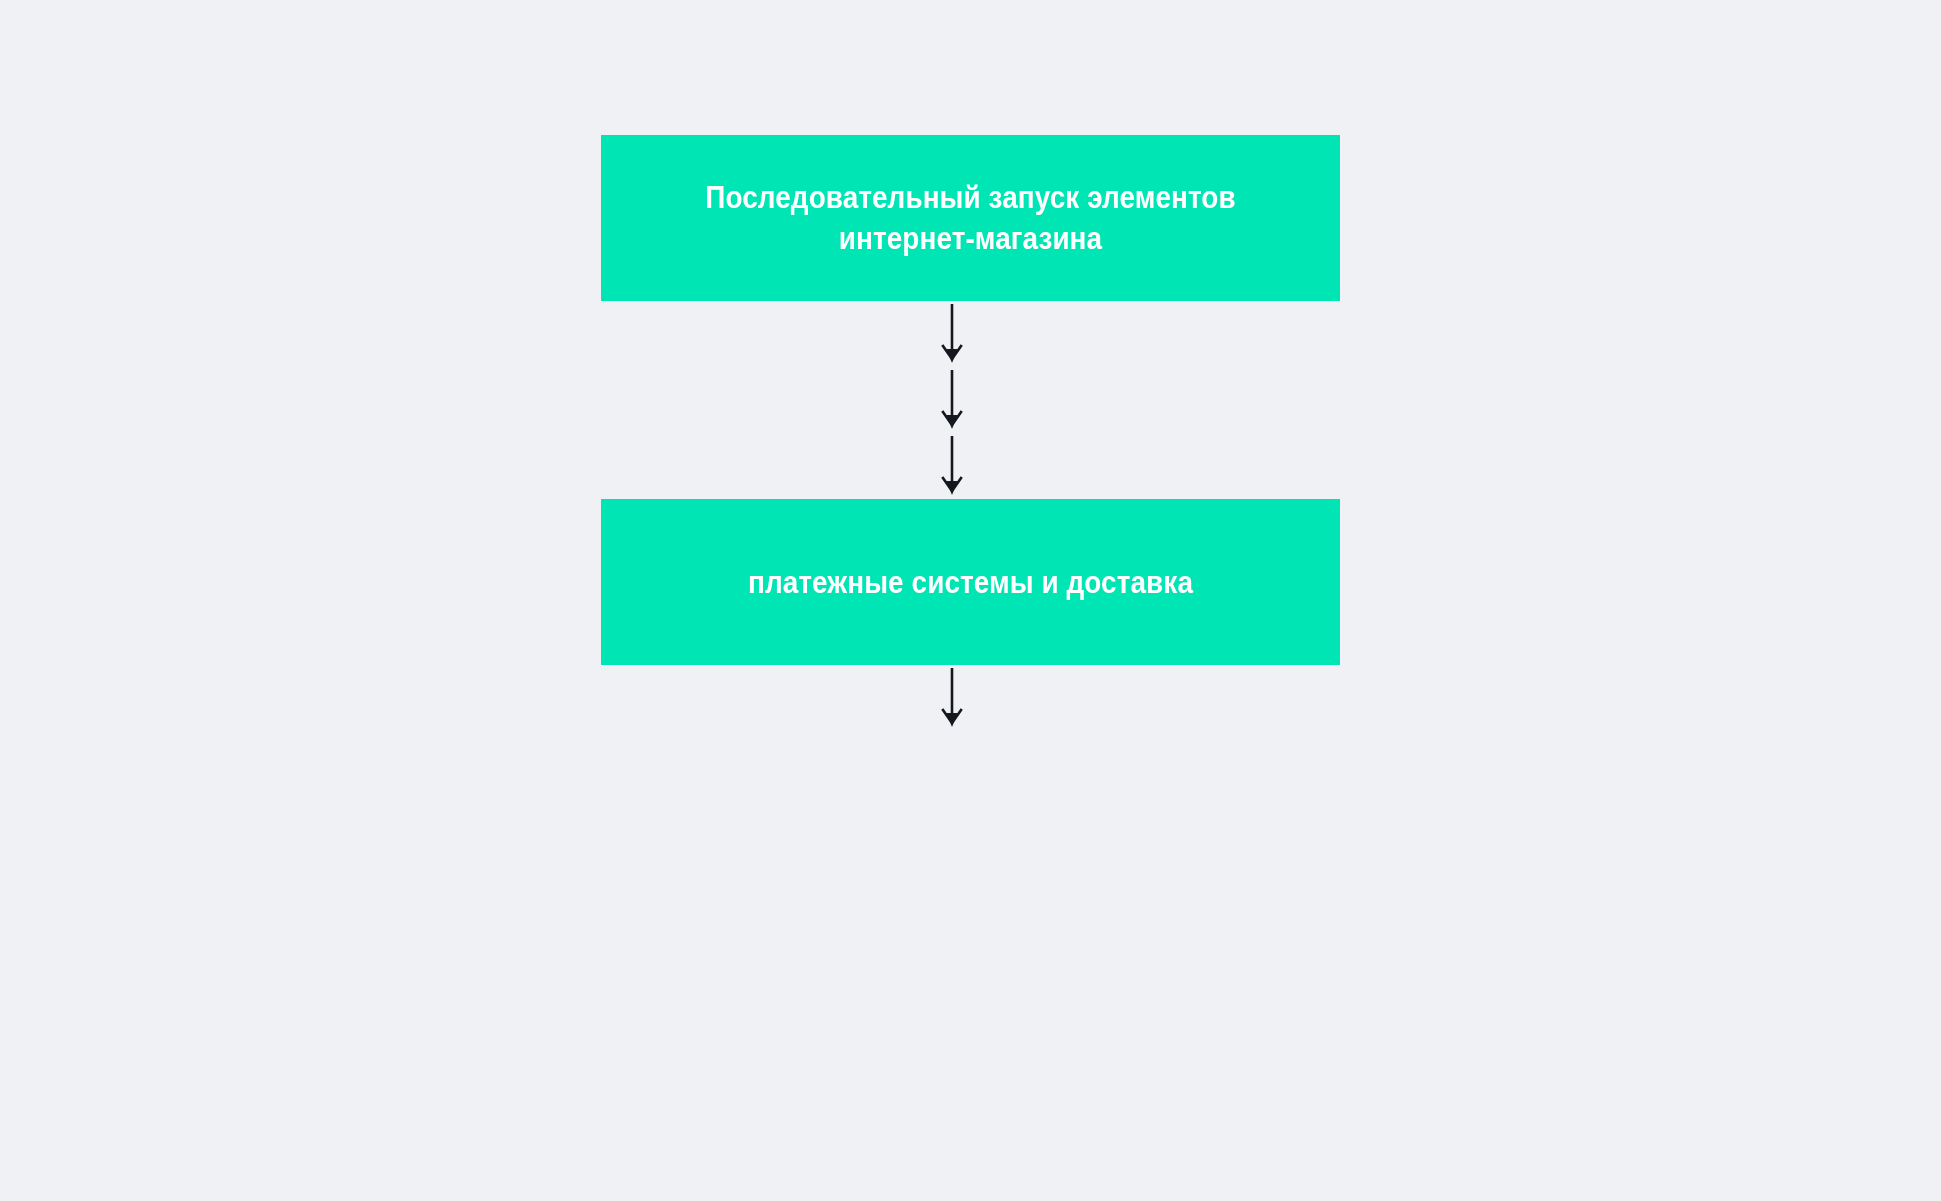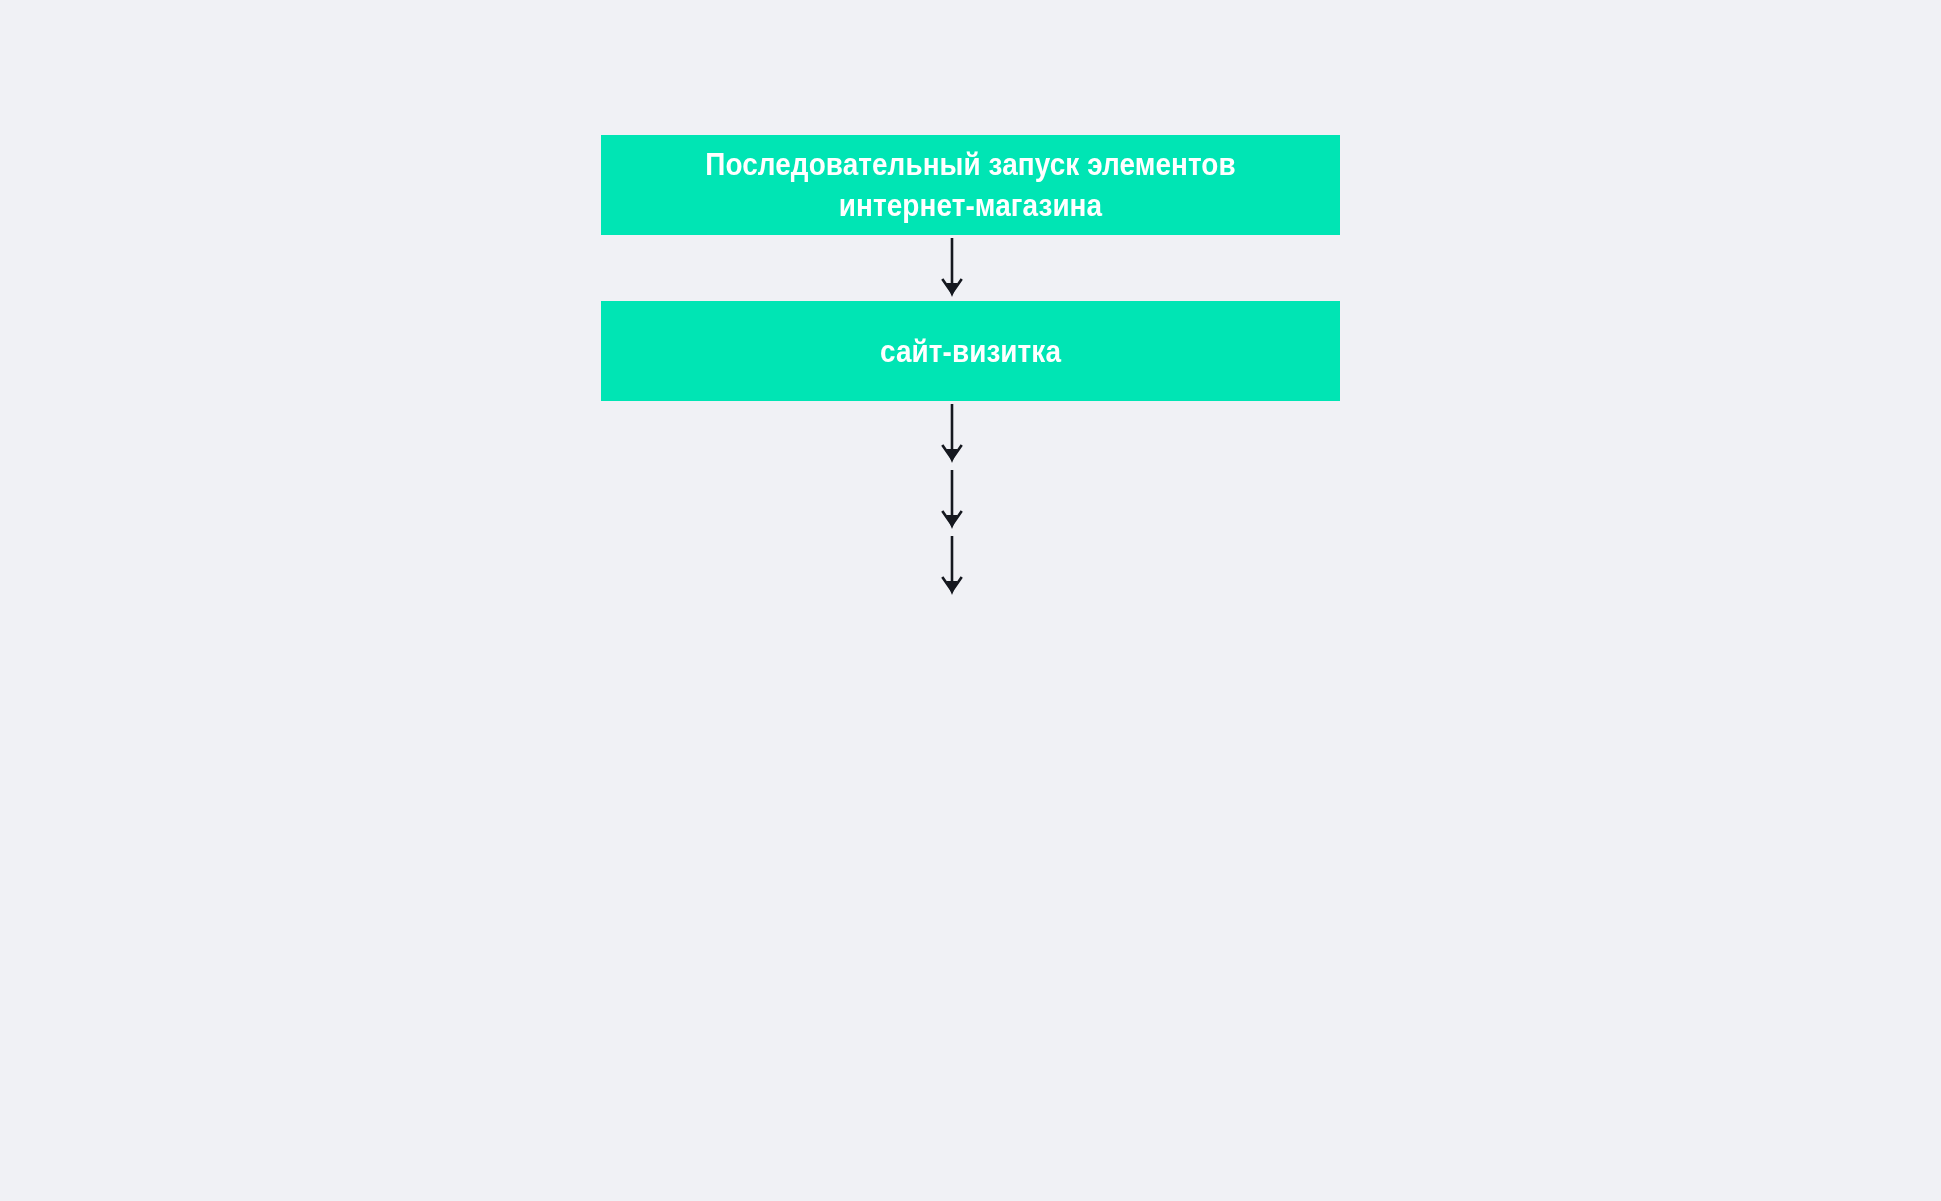--- a/index.html
+++ b/index.html
@@ -36,7 +36,7 @@
     position: relative;
     box-sizing: border-box;
     width: 739px;
-    height: 100px;
+    height: 166px;
     background: #00e5b4;
     display: flex;
     align-items: center;

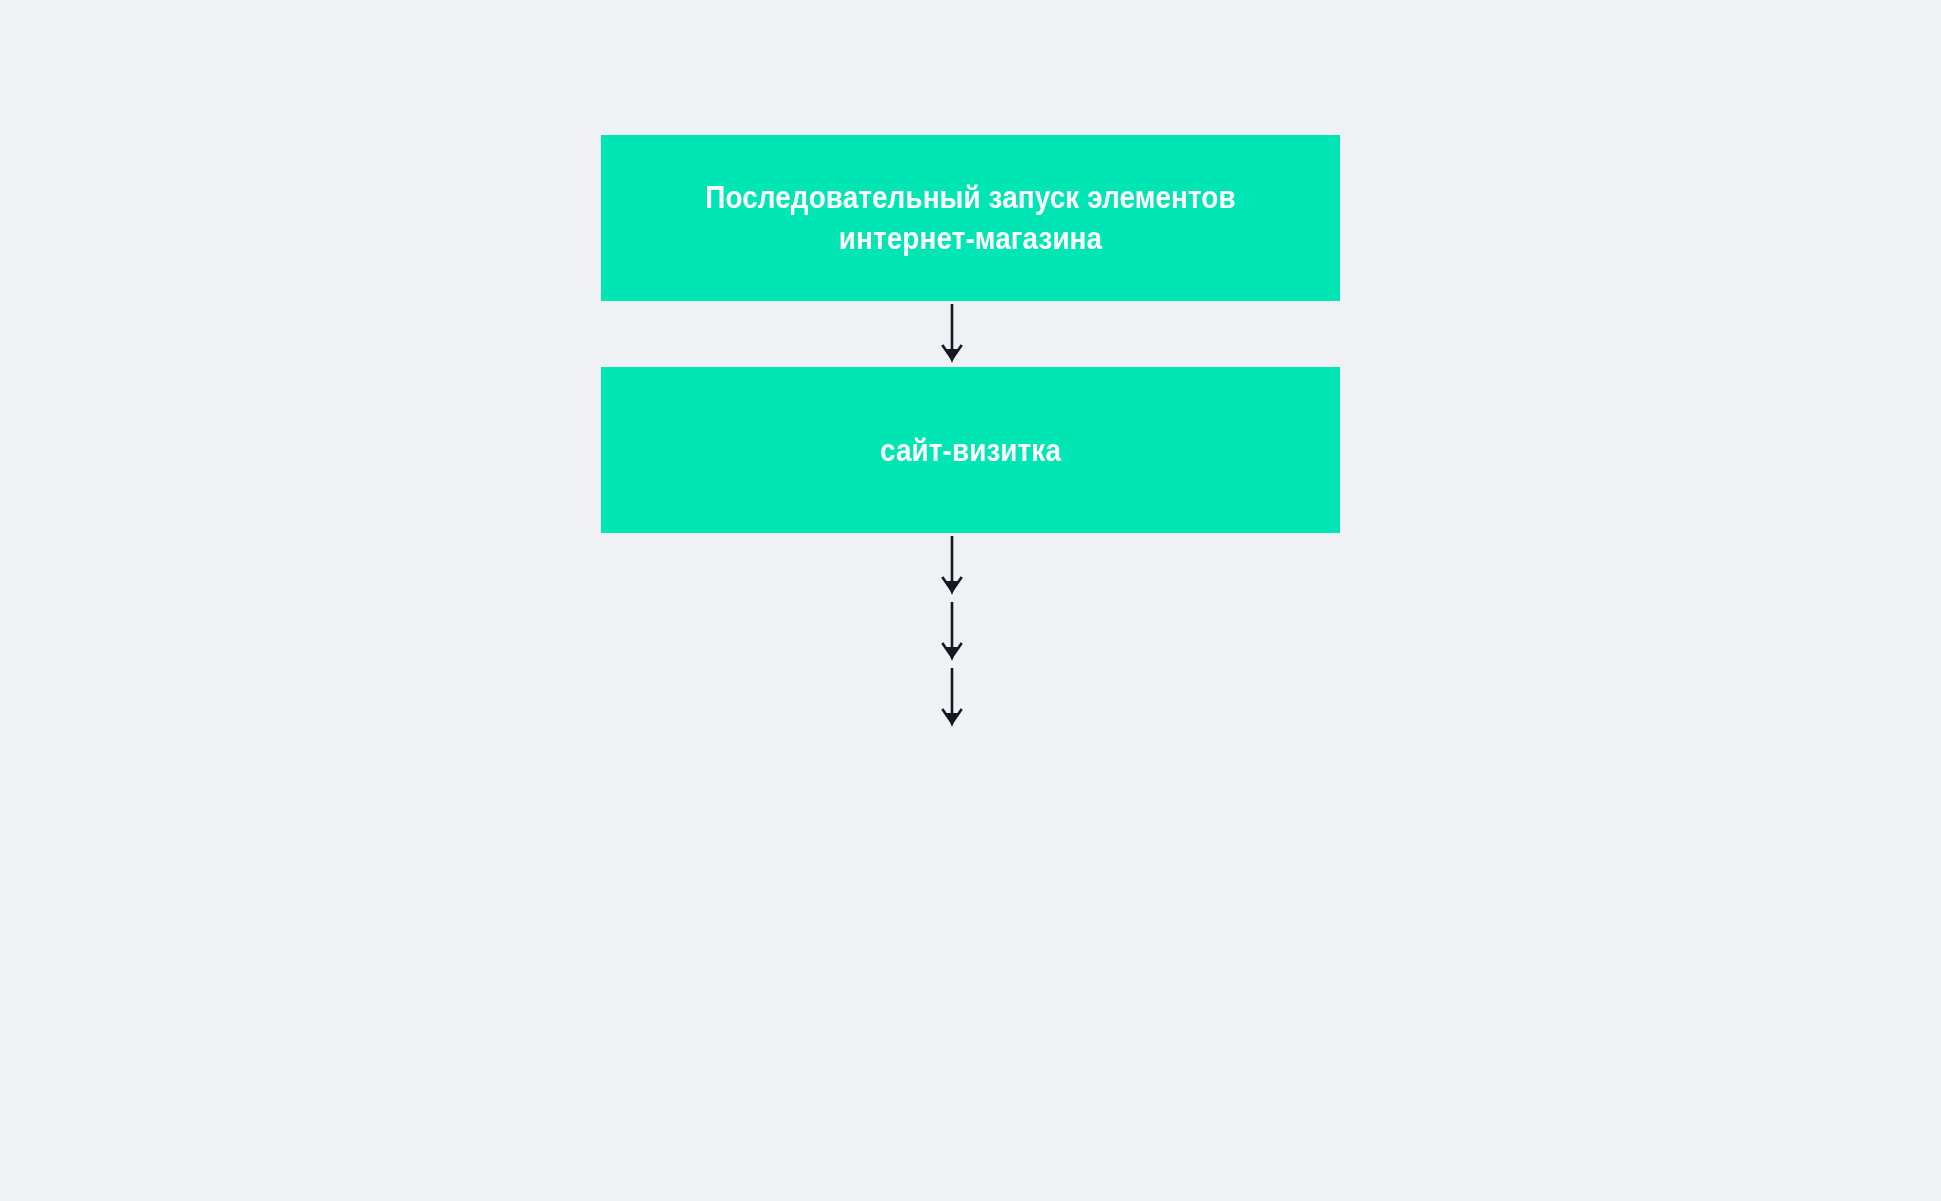--- a/index.html
+++ b/index.html
@@ -98,9 +98,6 @@
       </svg>
     </div>
 
-    <div class="flow-node">
-      <span class="node-label">сайт-визитка</span>
-    </div>
 
     <div class="flow-connector">
       <svg class="arrow-svg" viewBox="0 0 26 66" aria-hidden="true">

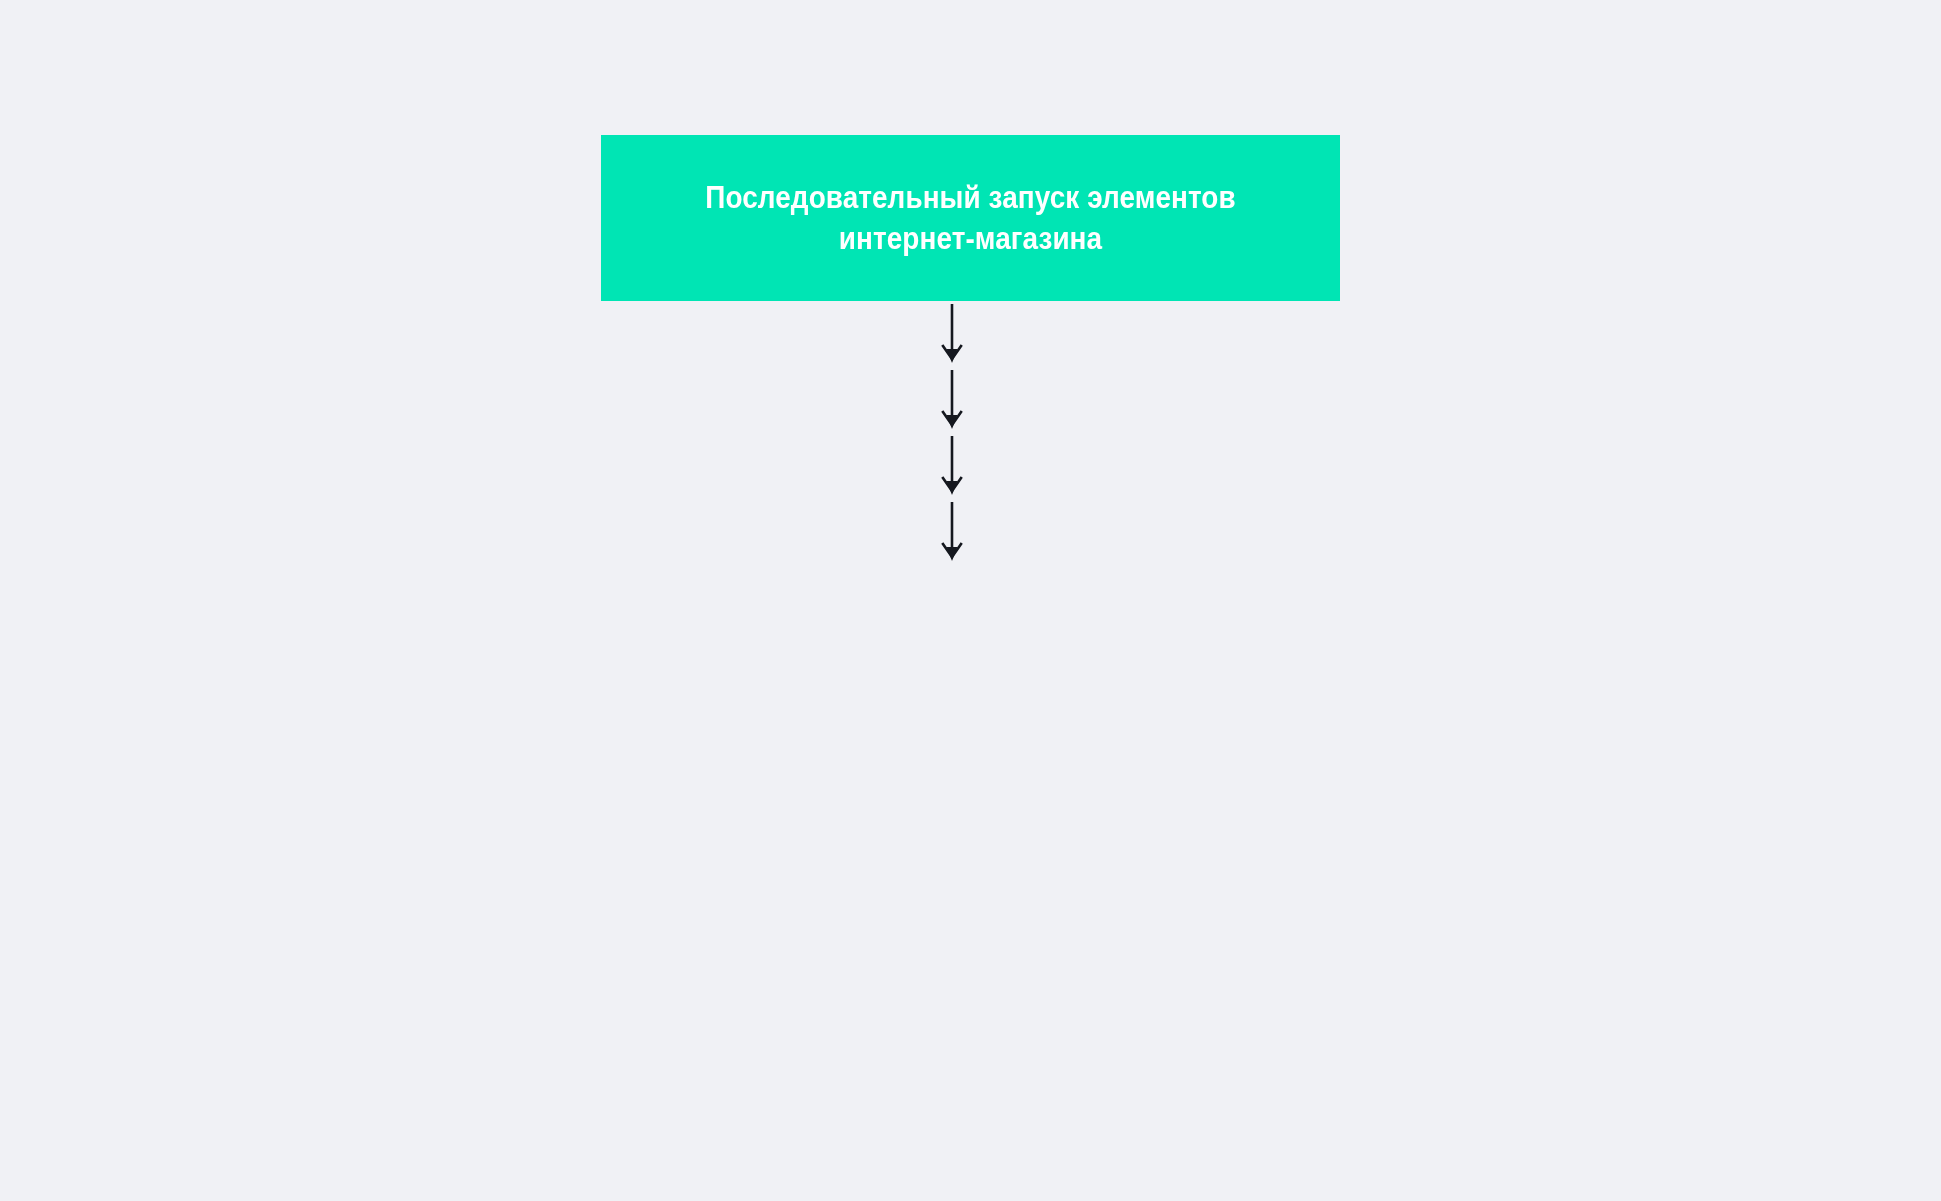--- a/index.html
+++ b/index.html
@@ -116,6 +116,9 @@
       </svg>
     </div>
 
+    <div class="flow-node">
+      <span class="node-label">платежные системы и доставка</span>
+    </div>
 
     <div class="flow-connector">
       <svg class="arrow-svg" viewBox="0 0 26 66" aria-hidden="true">

